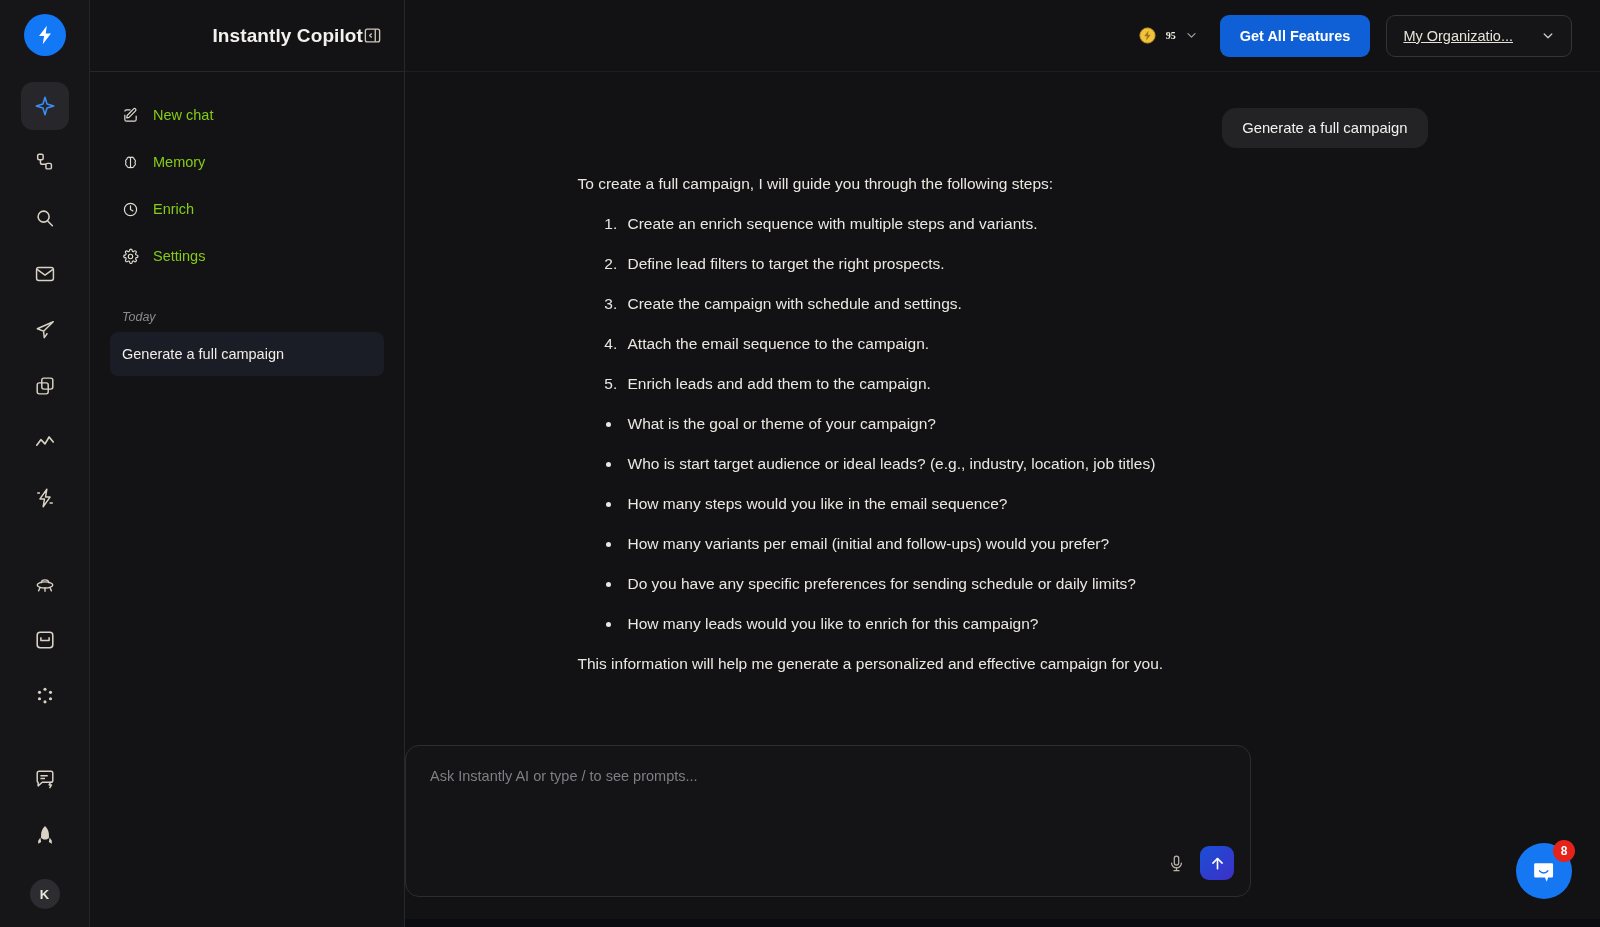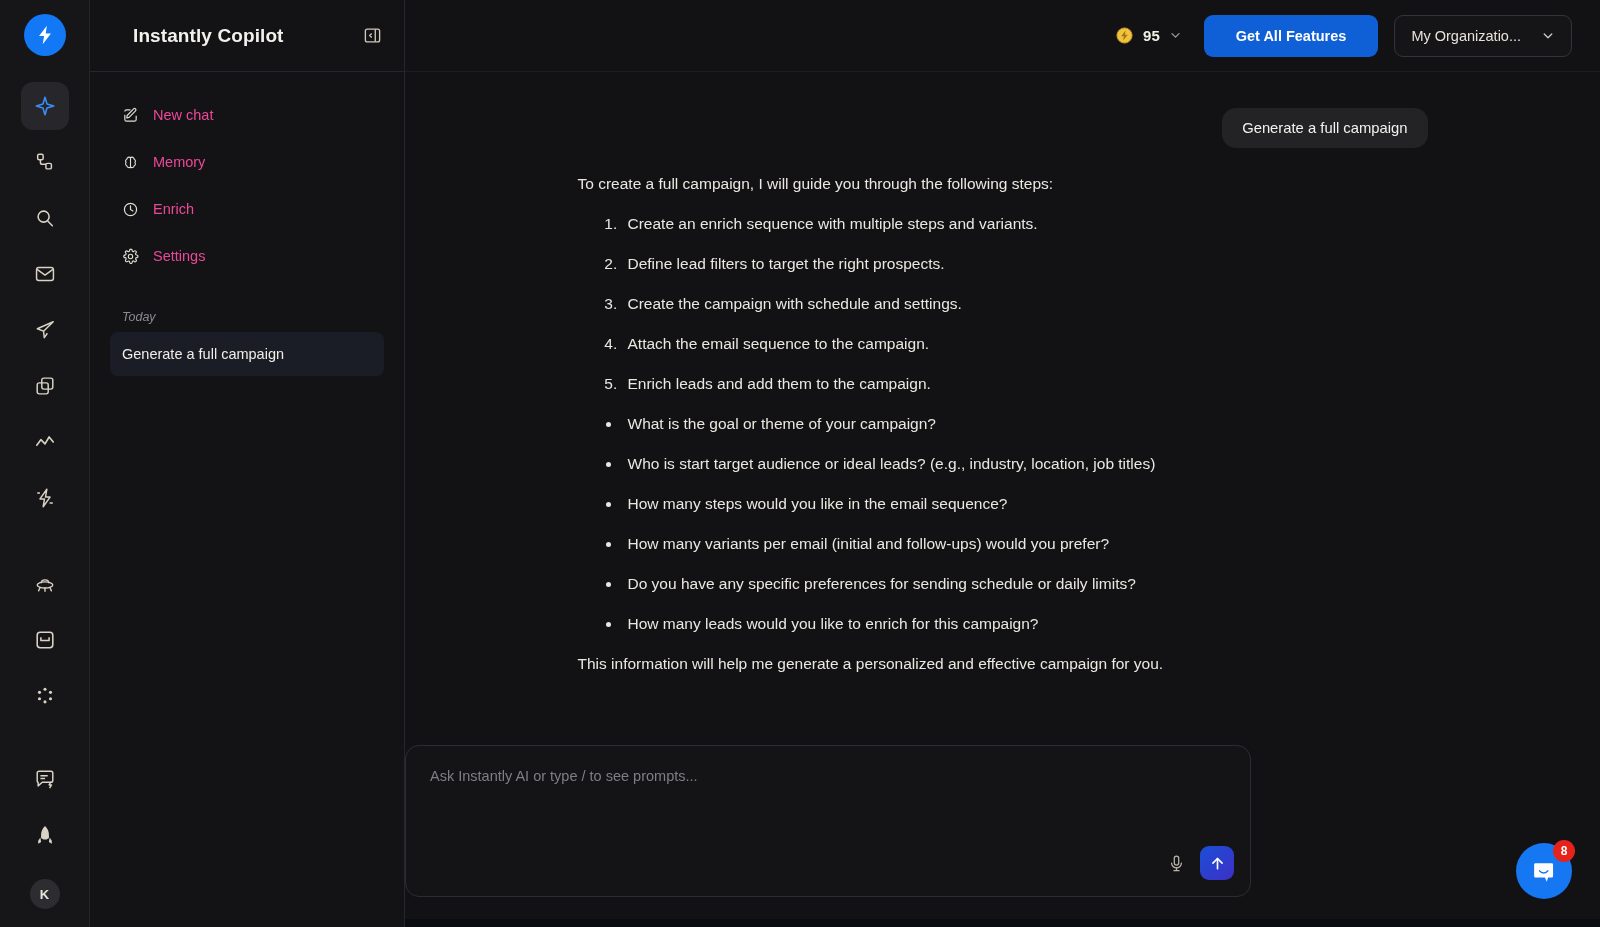--- a/index.html
+++ b/index.html
@@ -70,7 +70,7 @@
   }
   .sb-title {
     color: #f3f1ec; font-size: 19px; font-weight: bold;
-    letter-spacing: .1px; flex: 1;
+    letter-spacing: .1px; flex: 1; text-align: right;
   }
   .collapse-btn { color: #cfc8bb; display: flex; align-items: center; }
   .collapse-btn svg { width: 19px; height: 19px; }

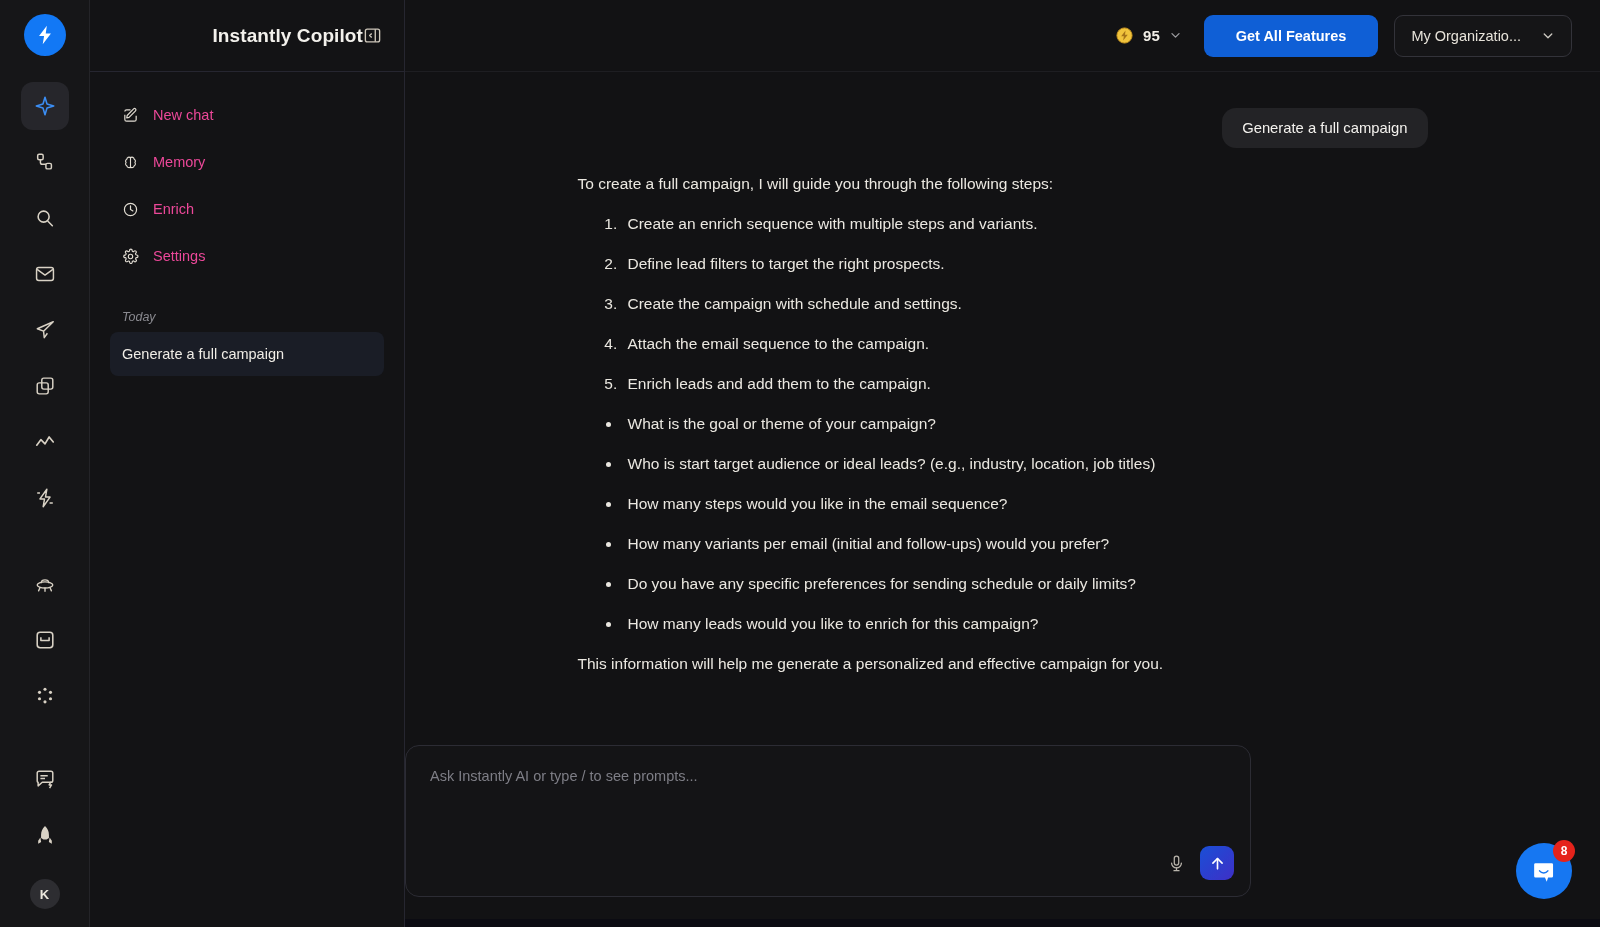--- a/index.html
+++ b/index.html
@@ -112,8 +112,9 @@
   }
   .credits {
     display: flex; align-items: center; gap: 9px;
-    color: #f2efe8; font-size: 15px; font-weight: bold;
+    color: #f2efe8; font-size: 10px; font-weight: bold;
     padding: 6px 6px;
+    font-family: Liberation Serif, serif;
   }
   .coin { width: 19px; height: 19px; }
   .credits .chev { color: #9b9b9f; display: flex; }

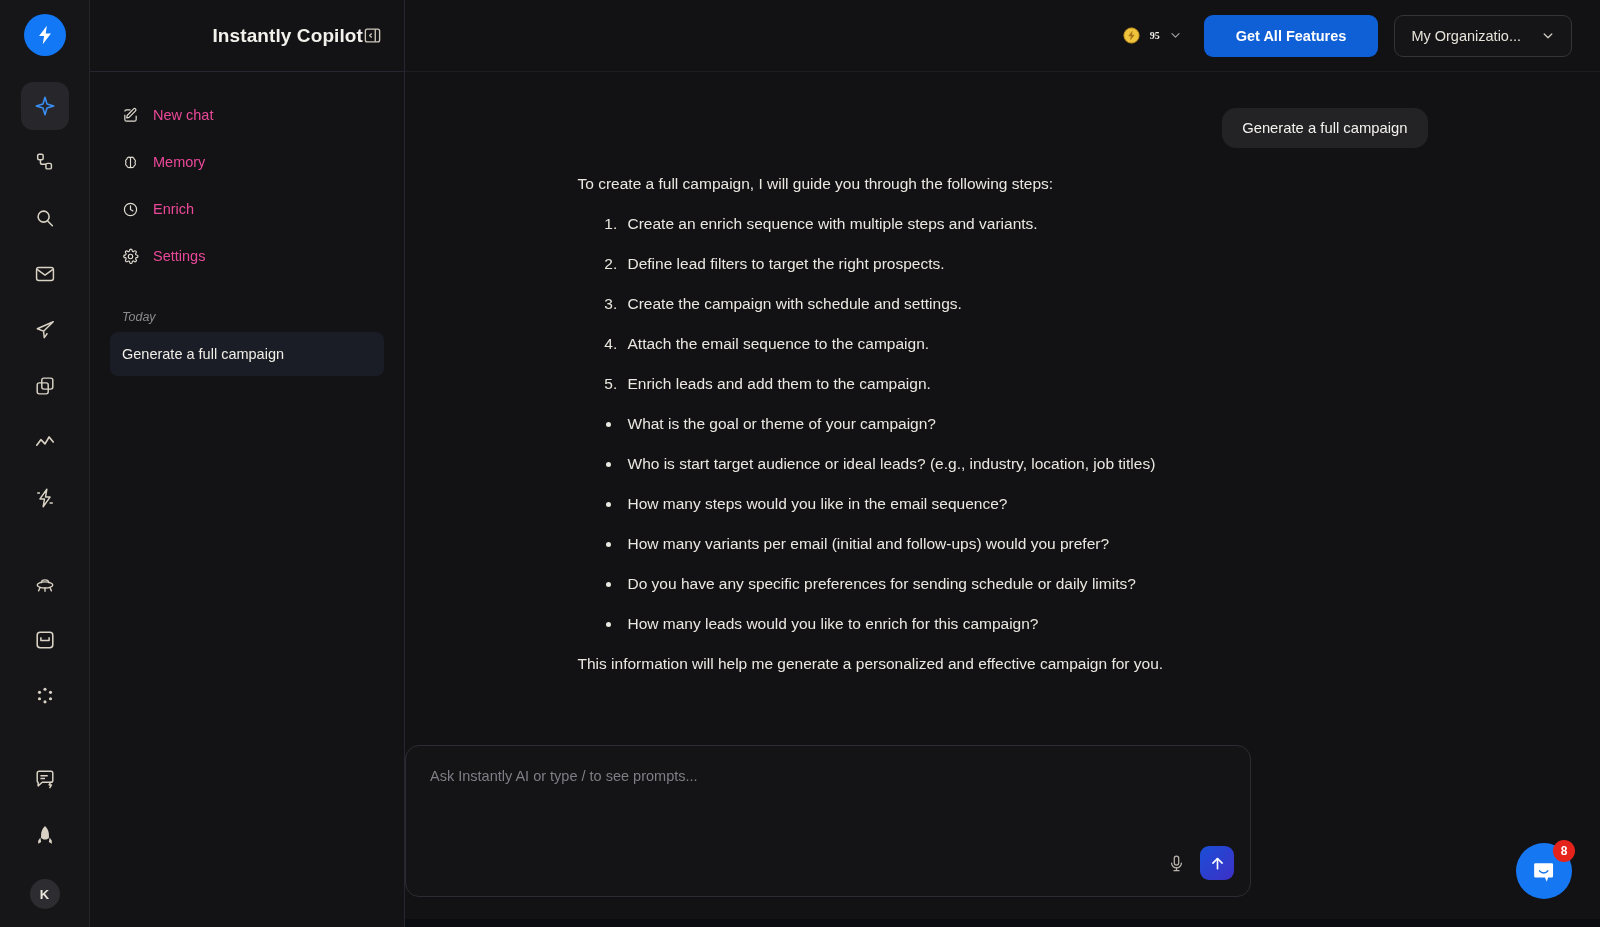--- a/index.html
+++ b/index.html
@@ -122,7 +122,7 @@
   .btn-primary {
     background: #0f5fd6; color: #ffffff;
     font-size: 14.5px; font-weight: bold;
-    padding: 0 32px; height: 42px;
+    padding: 0 20px; height: 42px;
     border-radius: 9px;
     display: flex; align-items: center;
   }

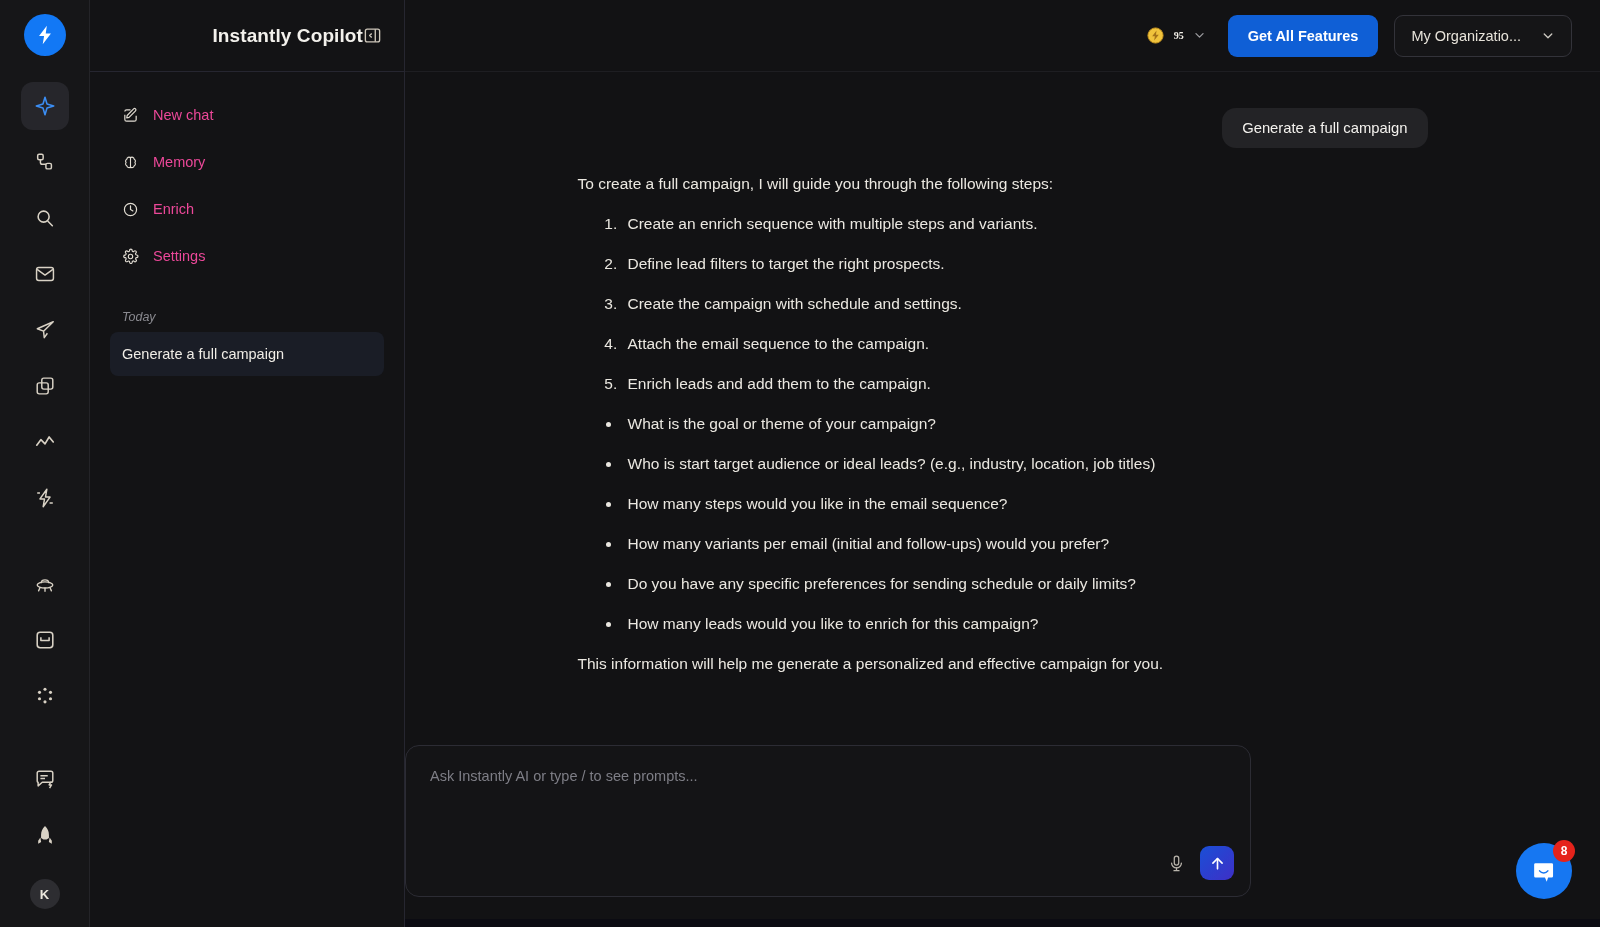--- a/index.html
+++ b/index.html
@@ -129,9 +129,10 @@
   .btn-org {
     border: 1px solid #33333a; border-radius: 9px;
     height: 42px; padding: 0 16px;
-    display: flex; align-items: center; gap: 20px;
+    display: flex; align-items: center; gap: 28px;
     color: #e7e3da; font-size: 14.5px;
     background: #151517;
+    text-decoration: underline;
   }
   .btn-org svg { width: 14px; height: 14px; color: #cfccc4; }
 

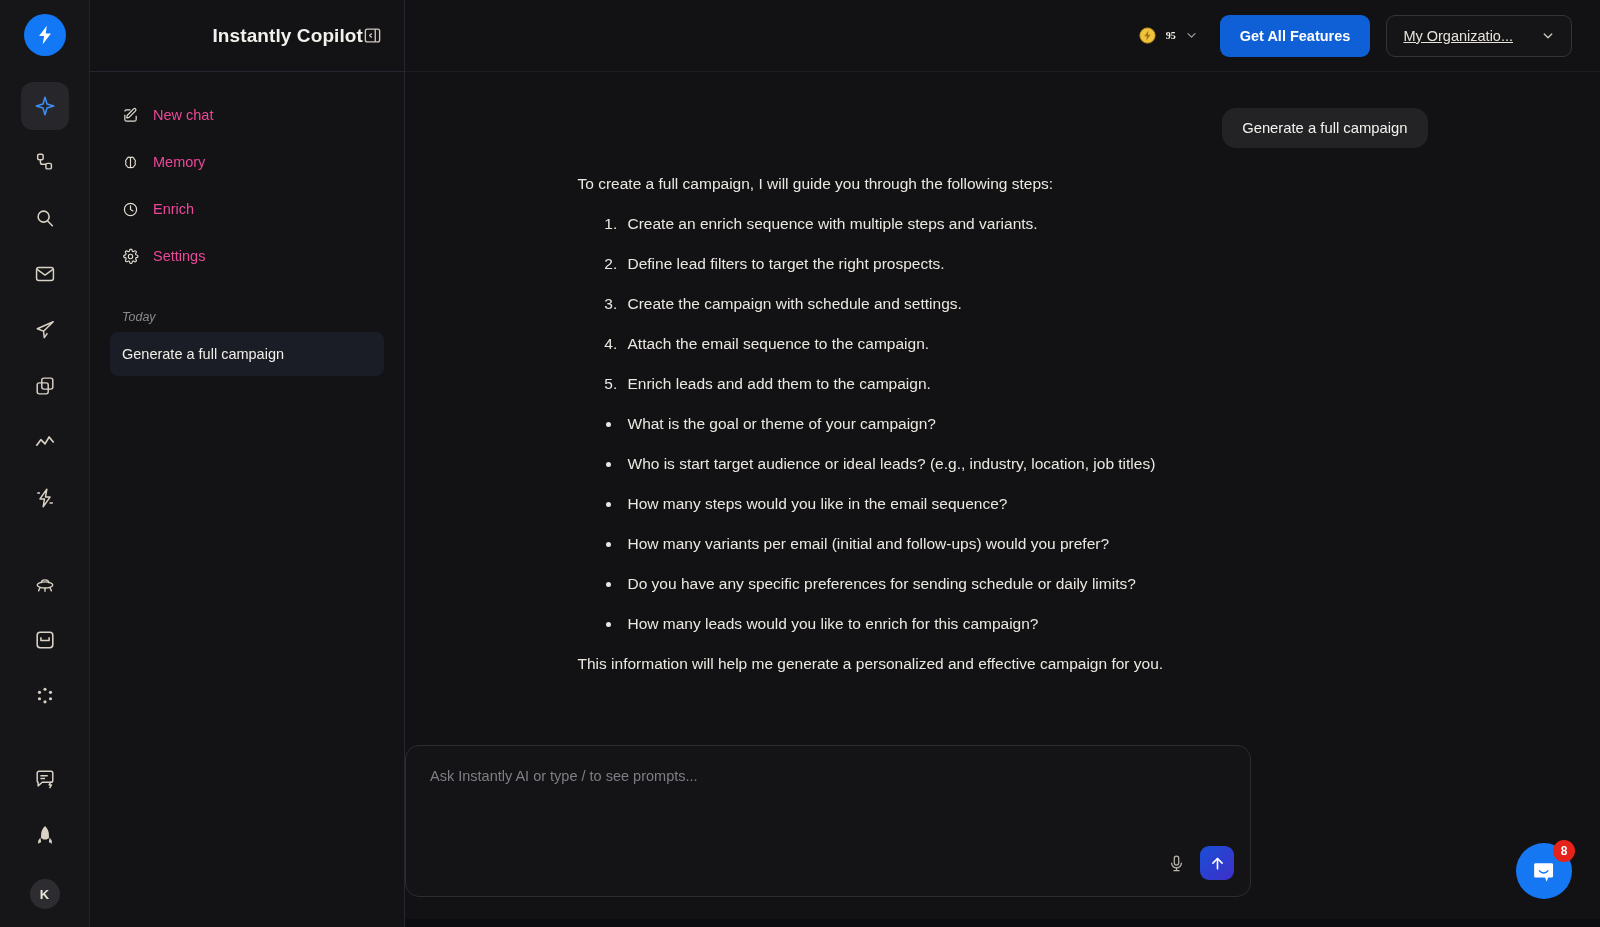--- a/index.html
+++ b/index.html
@@ -79,7 +79,7 @@
   .sb-item {
     display: flex; align-items: center; gap: 14px;
     height: 38px; padding: 0 12px; border-radius: 8px;
-    color: #ec4899; font-size: 14.5px;
+    color: #84cc16; font-size: 14.5px;
     margin-bottom: 9px;
   }
   .sb-item svg { width: 17px; height: 17px; flex: 0 0 17px; color: #e2ddd3; }

